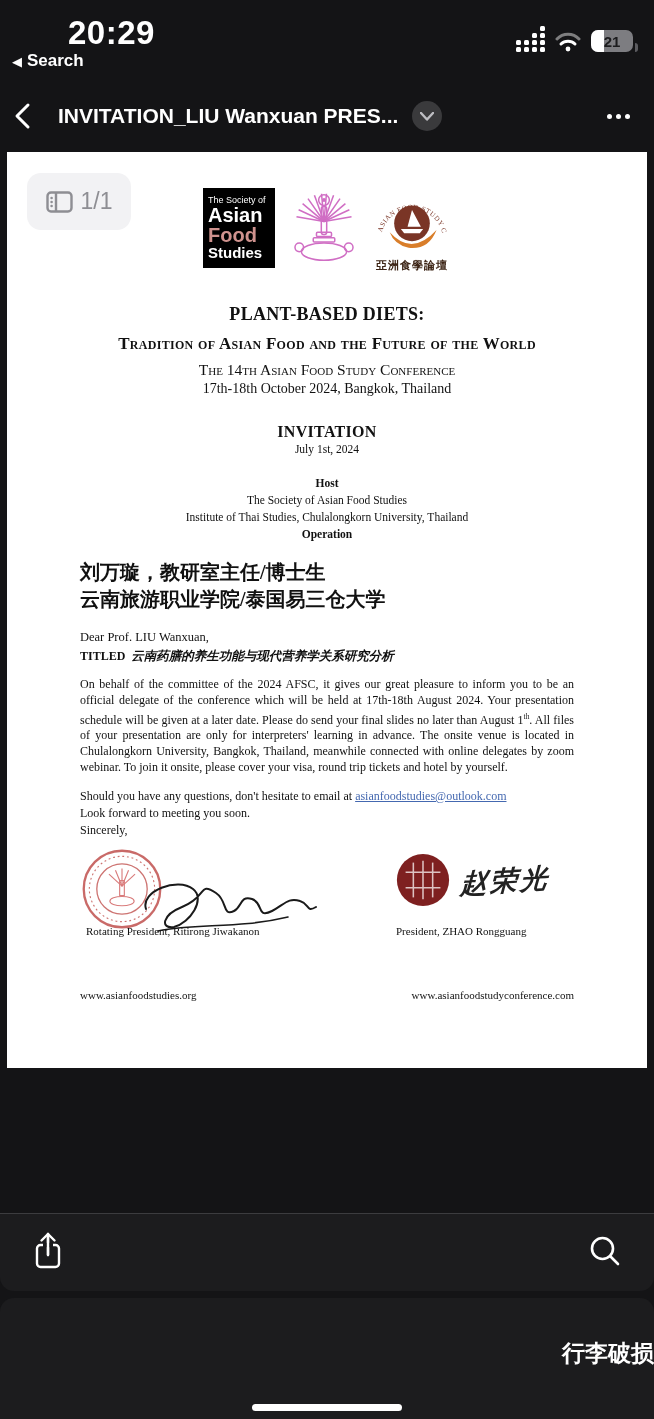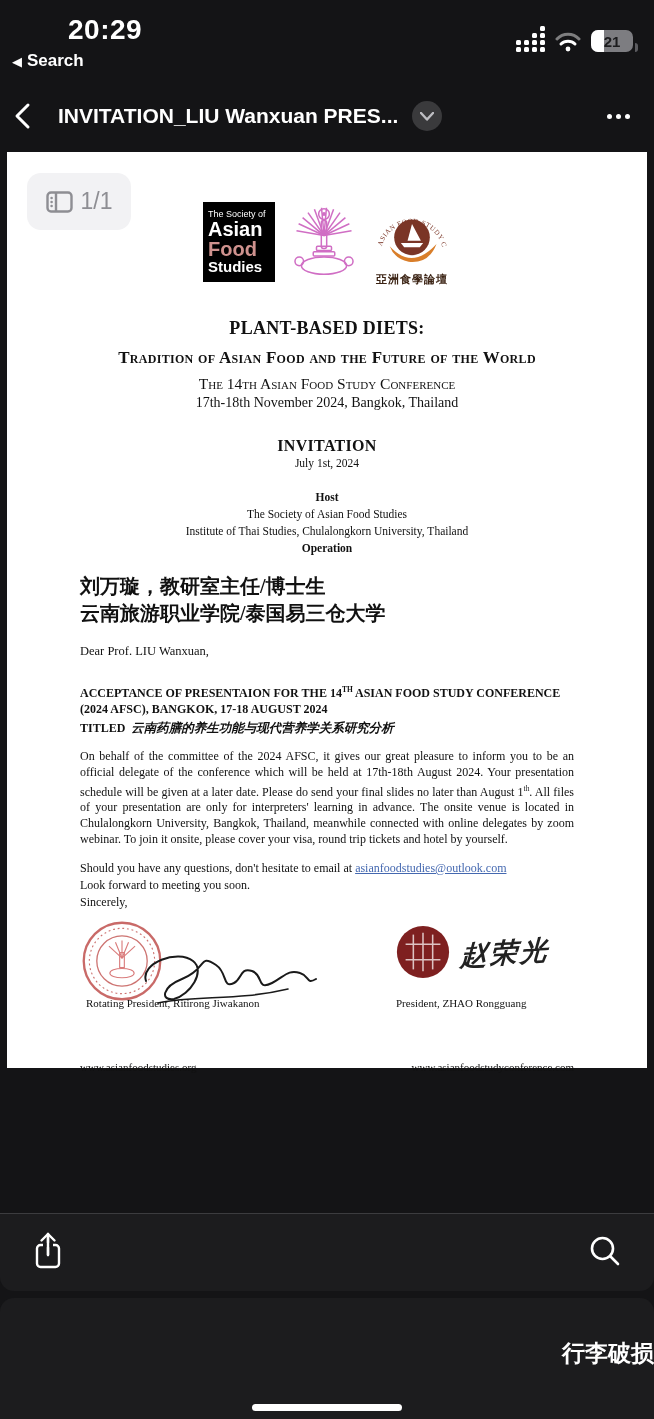--- a/index.html
+++ b/index.html
@@ -7,7 +7,7 @@
           font-family:"Liberation Sans","DejaVu Sans",sans-serif;}
   
   .statusbar{position:absolute;top:0;left:0;right:0;height:85px;color:#fff;}
-  .time{position:absolute;left:68px;top:14px;font-size:28px;font-weight:700;letter-spacing:.5px;}
+  .time{position:absolute;left:68px;top:14px;font-size:33px;font-weight:700;letter-spacing:.5px;}
   .back-search{position:absolute;left:12px;top:51px;font-size:17px;font-weight:600;color:#fff;display:flex;align-items:center;gap:5px;}
   .back-search .tri{font-size:13px;}
   .status-right{position:absolute;right:16px;top:30px;display:flex;align-items:flex-end;gap:10px;}

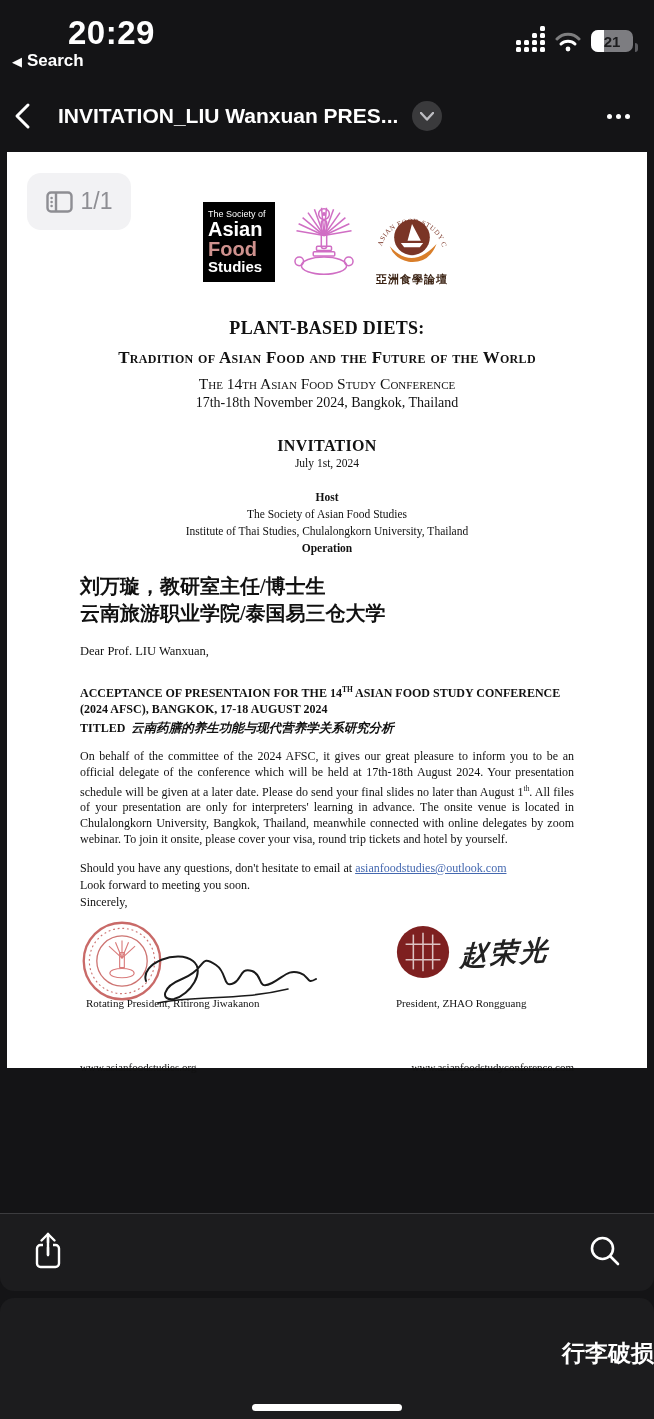--- a/index.html
+++ b/index.html
@@ -34,7 +34,7 @@
   .page-pill{position:absolute;left:20px;top:21px;width:104px;height:57px;border-radius:14px;
              background:#f2f2f4;display:flex;align-items:center;justify-content:center;gap:8px;
              color:#8e8e93;font-family:"Liberation Sans",sans-serif;font-size:23px;}
-  .logo-row{display:flex;justify-content:center;align-items:center;gap:16px;padding-top:40px;height:100px;}
+  .logo-row{display:flex;justify-content:center;align-items:center;gap:16px;padding-top:26px;height:100px;}
   .afs-logo{width:72px;height:80px;background:#000;color:#fff;display:flex;flex-direction:column;
             justify-content:center;padding:4px 5px;box-sizing:border-box;
             font-family:"Liberation Sans",sans-serif;line-height:1;}

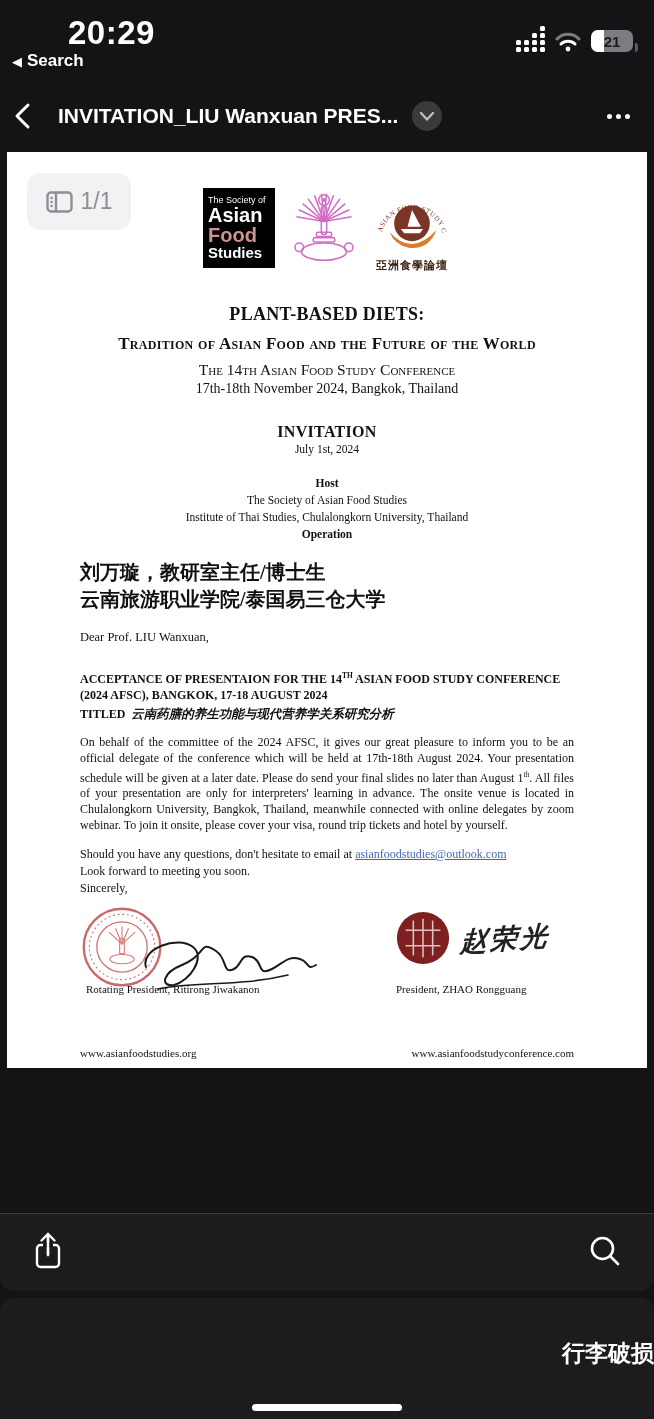--- a/index.html
+++ b/index.html
@@ -210,7 +210,7 @@
     <div class="c t1">PLANT-BASED DIETS:</div>
     <div class="c t2">Tradition of Asian Food and the Future of the World</div>
     <div class="c t3">The 14th Asian Food Study Conference</div>
-    <div class="c t4">17th-18th November 2024, Bangkok, Thailand</div>
+    <div class="c t4">17th-18th October 2024, Bangkok, Thailand</div>
 
     <div class="c inv">INVITATION</div>
     <div class="c inv-date">July 1st, 2024</div>

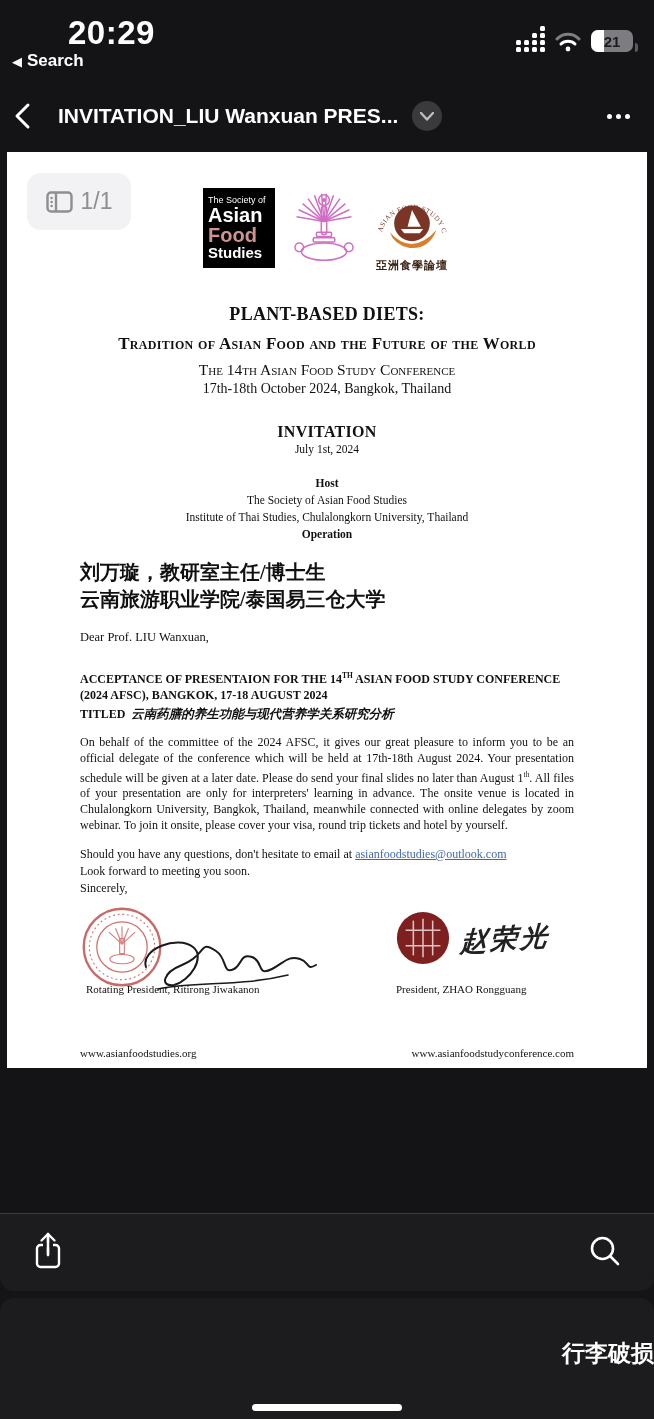--- a/index.html
+++ b/index.html
@@ -230,9 +230,6 @@
 
       <div class="dear">Dear Prof. LIU Wanxuan,</div>
 
-      <div class="accept">
-        <span>ACCEPTANCE OF PRESENTAION FOR THE 14</span><sup>TH</sup><span> ASIAN FOOD STUDY CONFERENCE (2024 AFSC), BANGKOK, 17-18 AUGUST 2024</span>
-      </div>
       <div class="titled">
         <span>TITLED</span>&nbsp;
         <span class="cn">云南药膳的养生功能与现代营养学关系研究分析</span>

